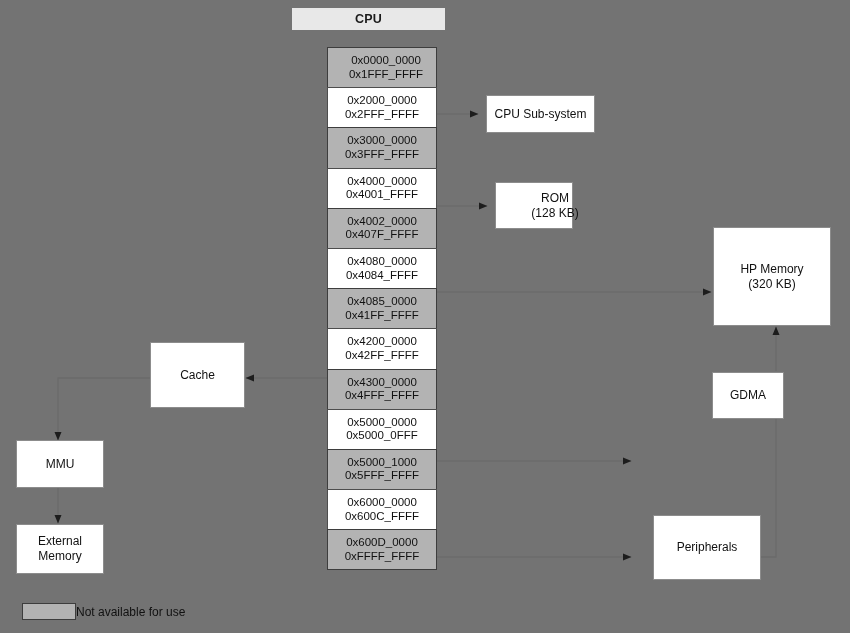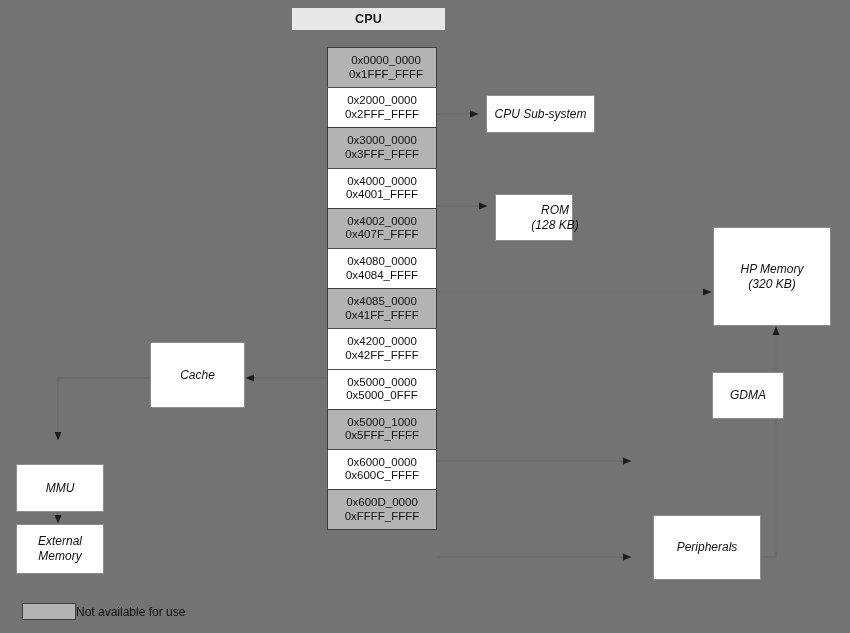--- a/index.html
+++ b/index.html
@@ -72,7 +72,6 @@
     color:#111;
     line-height:1.25;
     text-align:center;
-    font-style:italic;
   }
   .node span{display:block;white-space:nowrap;}
   .legend{

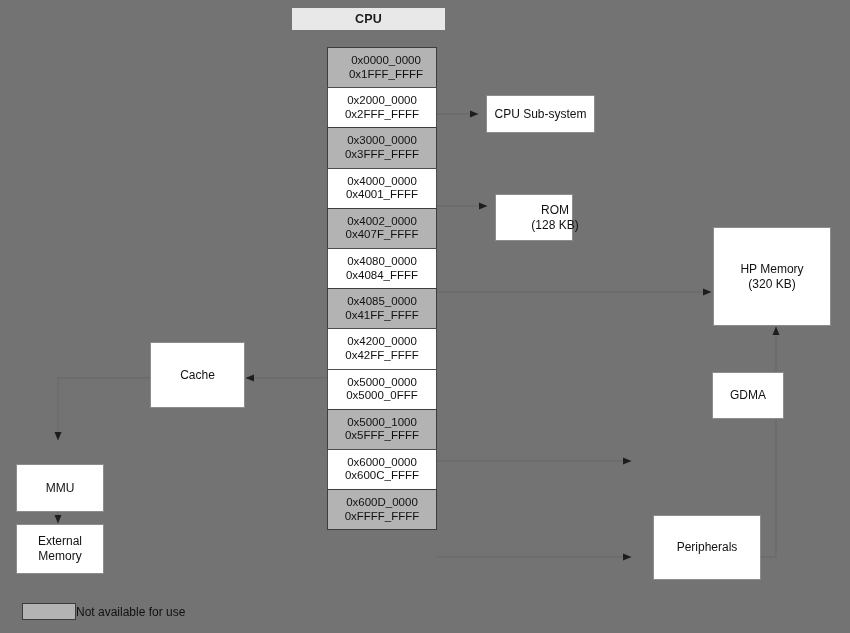--- a/index.html
+++ b/index.html
@@ -186,7 +186,7 @@
     <span>CPU Sub-system</span>
   </div>
 
-  <div class="node" style="left:495px;top:194px;width:78px;height:47px;padding-left:42px;">
+  <div class="node" style="left:495px;top:182px;width:78px;height:47px;padding-left:42px;">
     <span>ROM</span>
     <span>(128 KB)</span>
   </div>

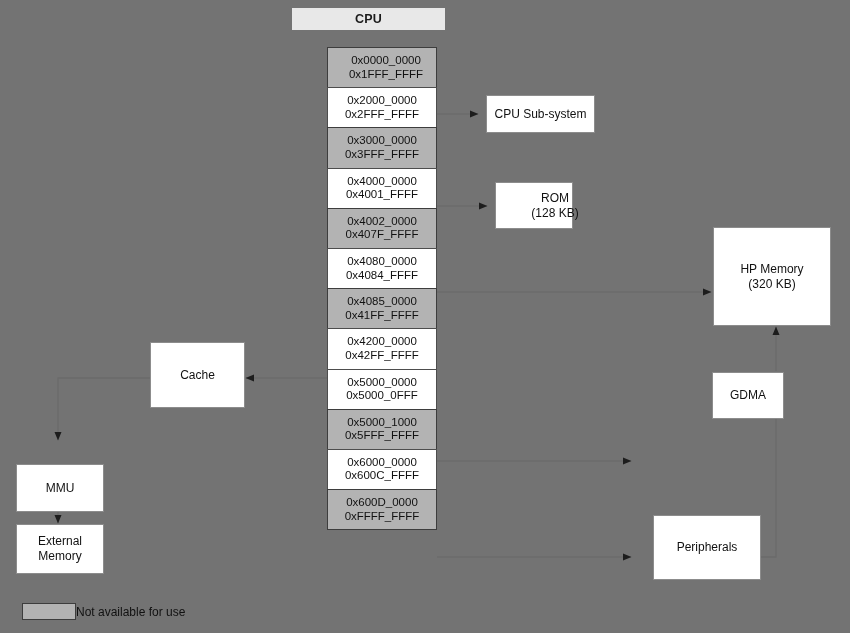--- a/index.html
+++ b/index.html
@@ -164,6 +164,10 @@
         <span>0x4200_0000</span>
         <span>0x42FF_FFFF</span>
       </div>
+      <div class="mem-block unavail">
+        <span>0x4300_0000</span>
+        <span>0x4FFF_FFFF</span>
+      </div>
       <div class="mem-block">
         <span>0x5000_0000</span>
         <span>0x5000_0FFF</span>

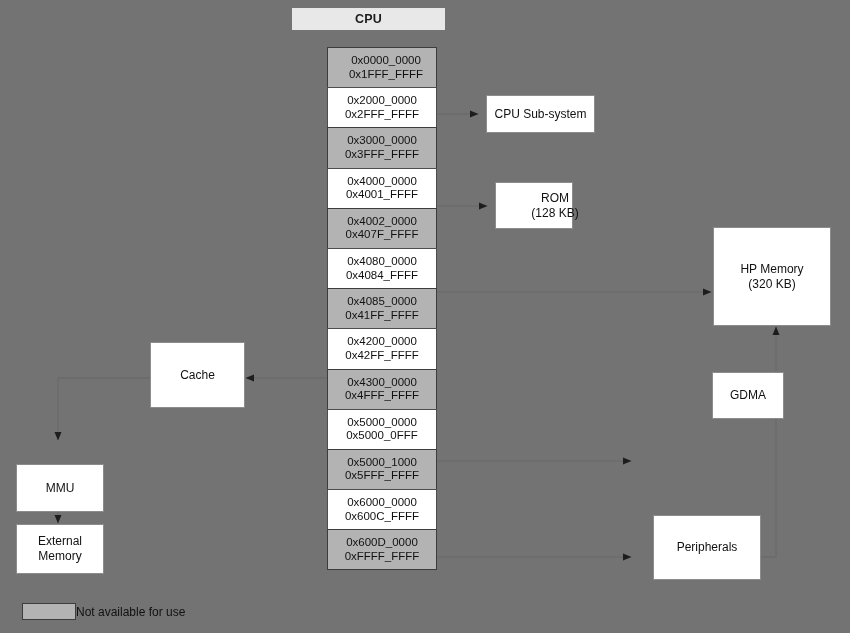--- a/index.html
+++ b/index.html
@@ -213,7 +213,7 @@
     <span>Cache</span>
   </div>
 
-  <div class="node" style="left:16px;top:440px;width:88px;height:48px;margin-top:24px;">
+  <div class="node" style="left:16px;top:440px;width:88px;height:48px;">
     <span>MMU</span>
   </div>
 

